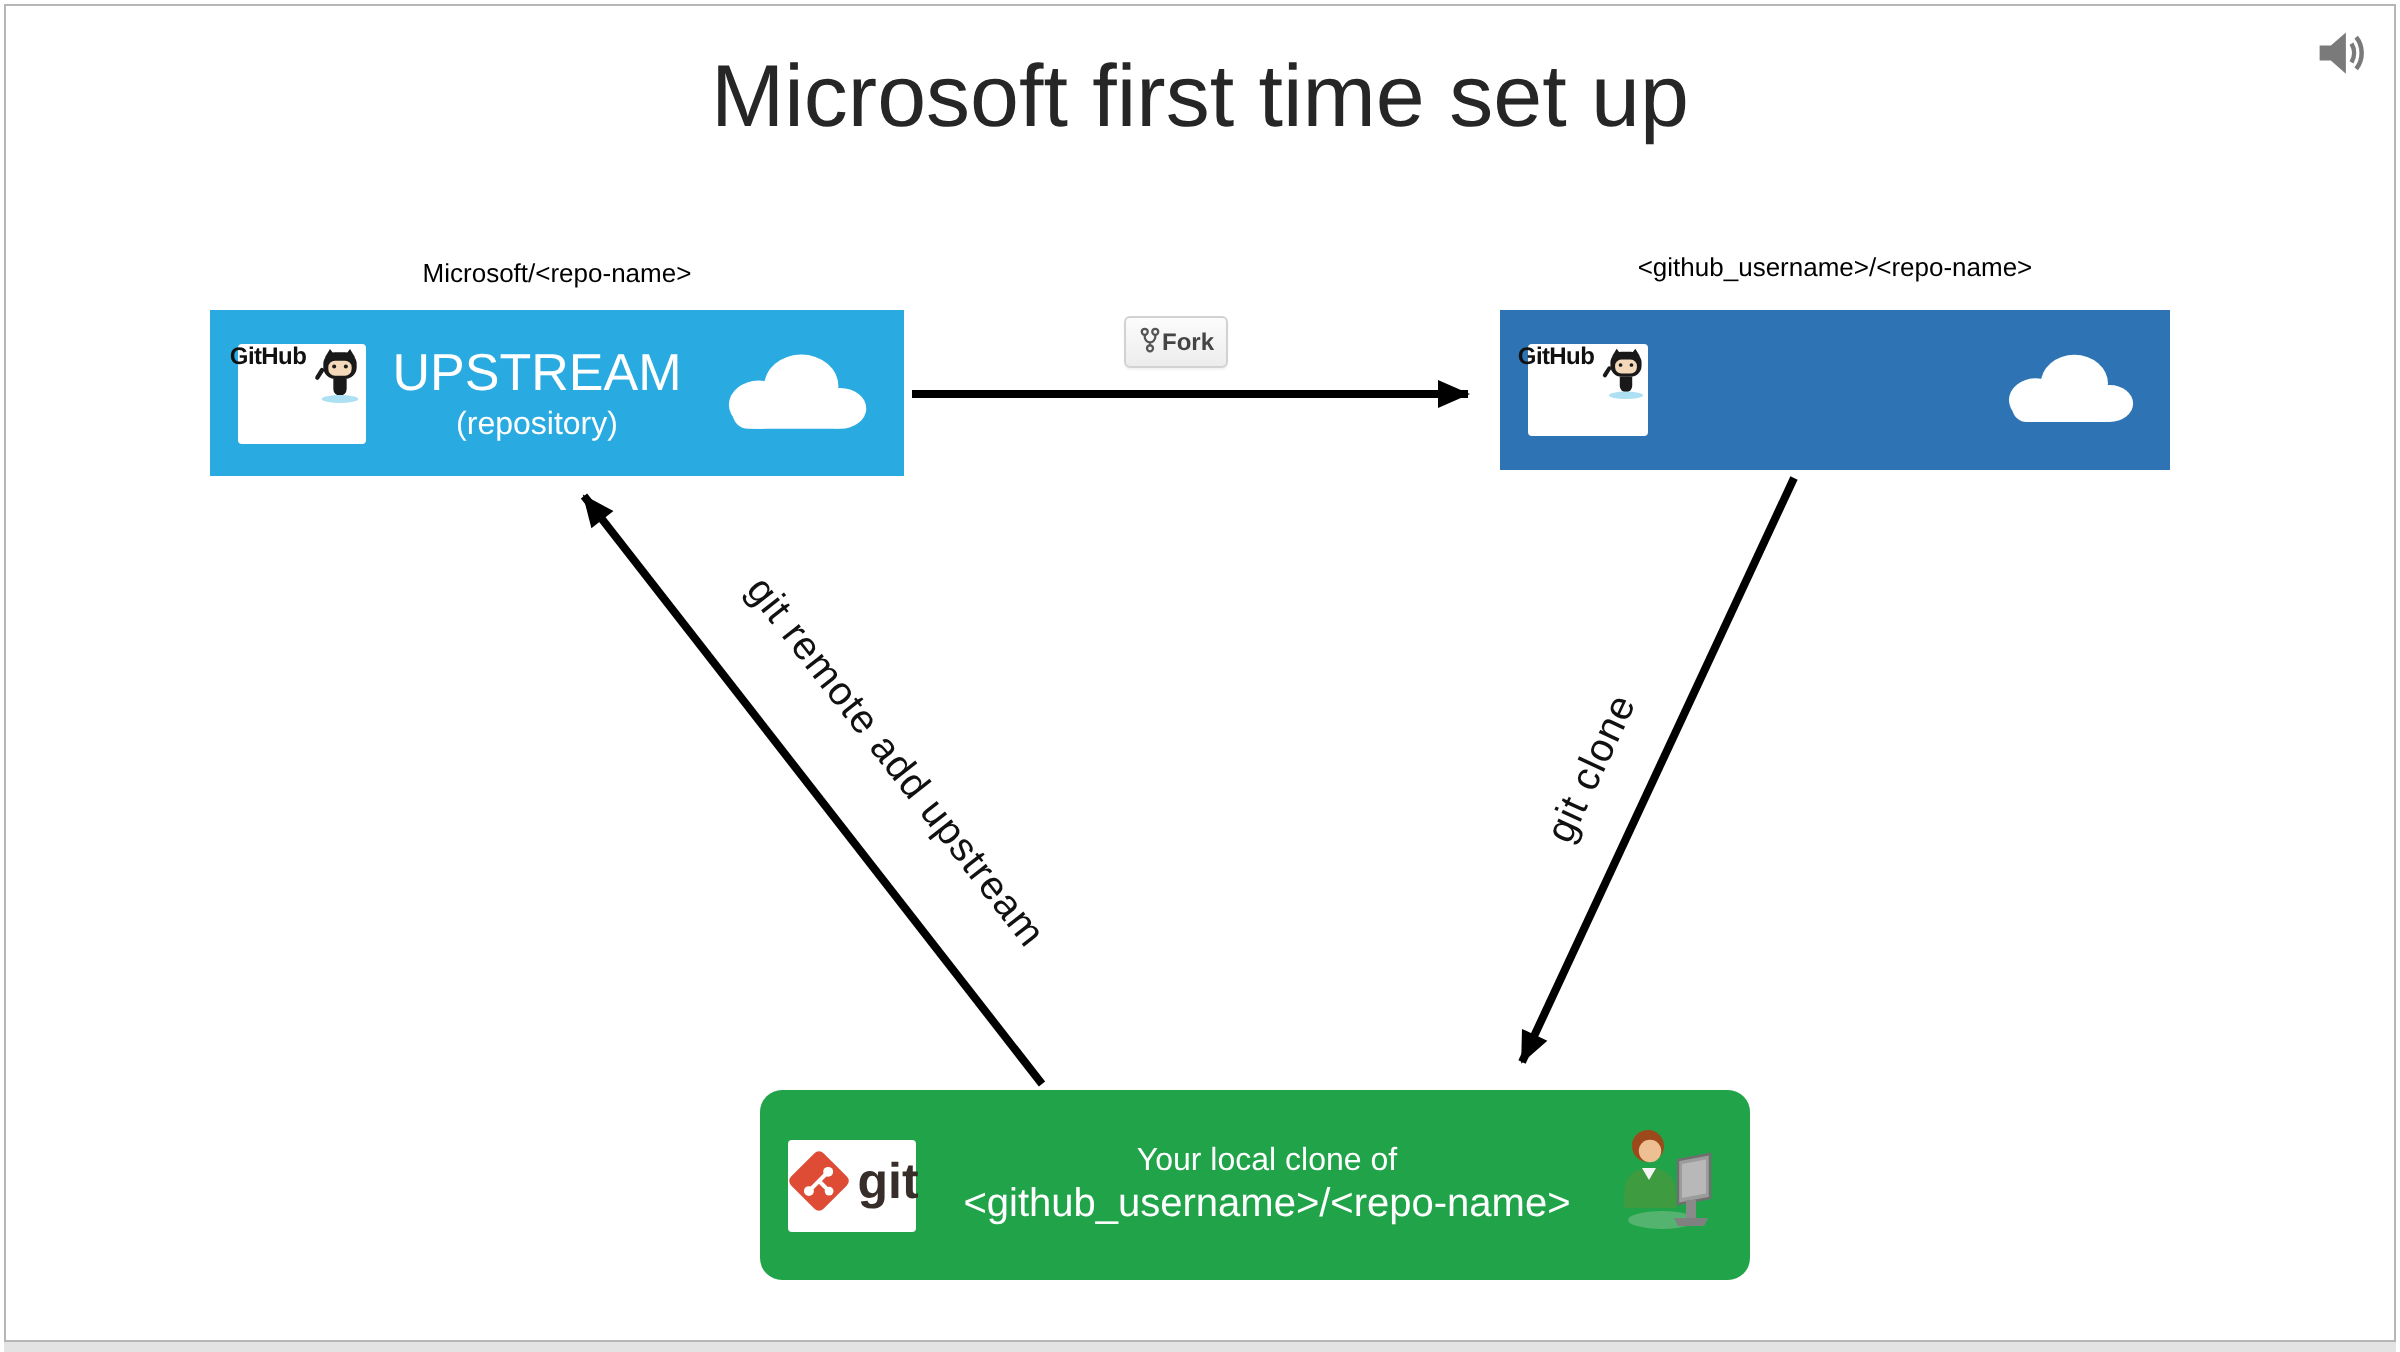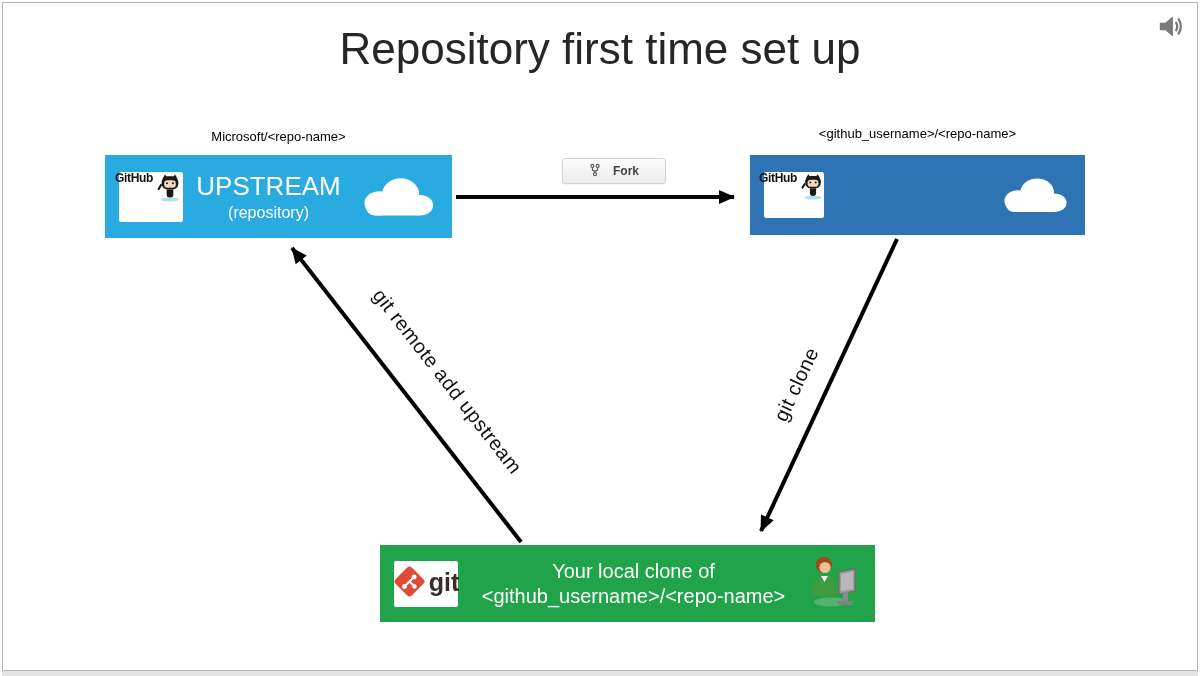--- a/index.html
+++ b/index.html
@@ -69,7 +69,7 @@
   <div class="frame"></div>
   <div class="bottom-strip"></div>
 
-  <div class="title">Repository first time set up</div>
+  <div class="title">Microsoft first time set up</div>
 
   <div class="audio-icon">
     <svg width="30" height="27" viewBox="0 0 32 28">

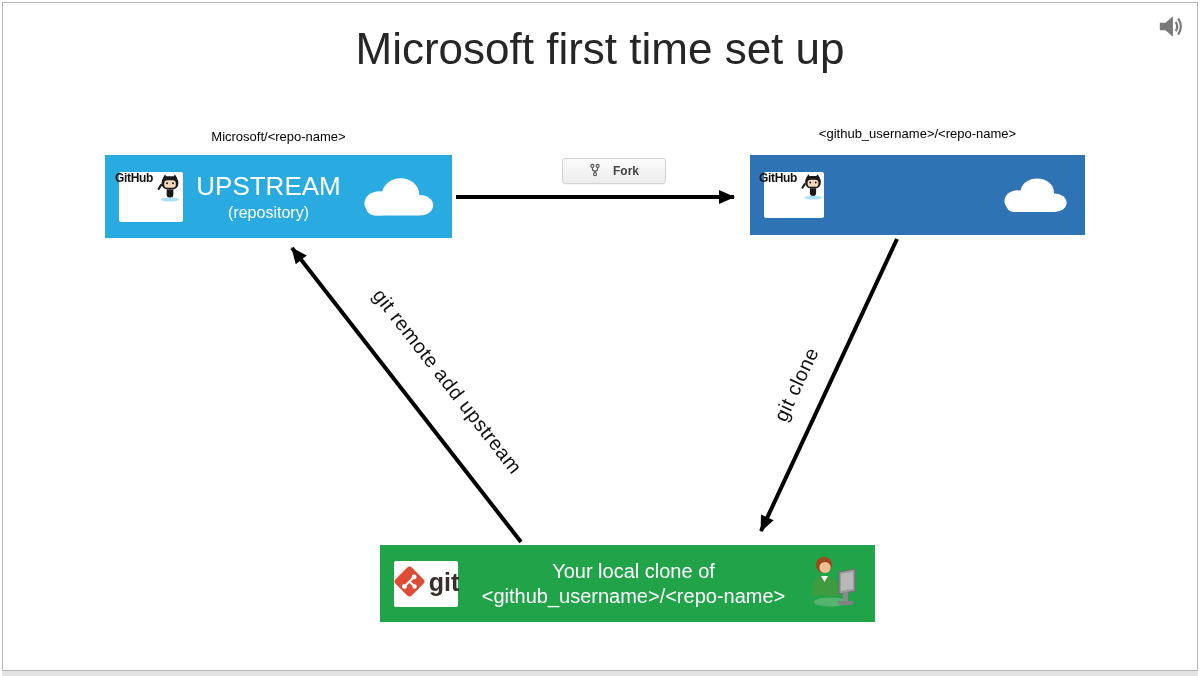--- a/index.html
+++ b/index.html
@@ -49,8 +49,8 @@
   .cloud{flex:0 0 auto;}
   .person{flex:0 0 auto;}
   .fork-btn{
-    position:absolute;left:562px;top:158px;height:26px;padding:0 26px;
-    display:inline-flex;align-items:center;gap:12px;box-sizing:border-box;
+    position:absolute;left:562px;top:158px;height:26px;padding:0 6px;
+    display:inline-flex;align-items:center;gap:0;box-sizing:border-box;
     background:linear-gradient(#fcfcfc,#ececec);border:1px solid #d2d2d2;border-radius:3px;
     font-size:12px;font-weight:600;color:#444;box-shadow:0 1px 1px rgba(0,0,0,.05);
   }

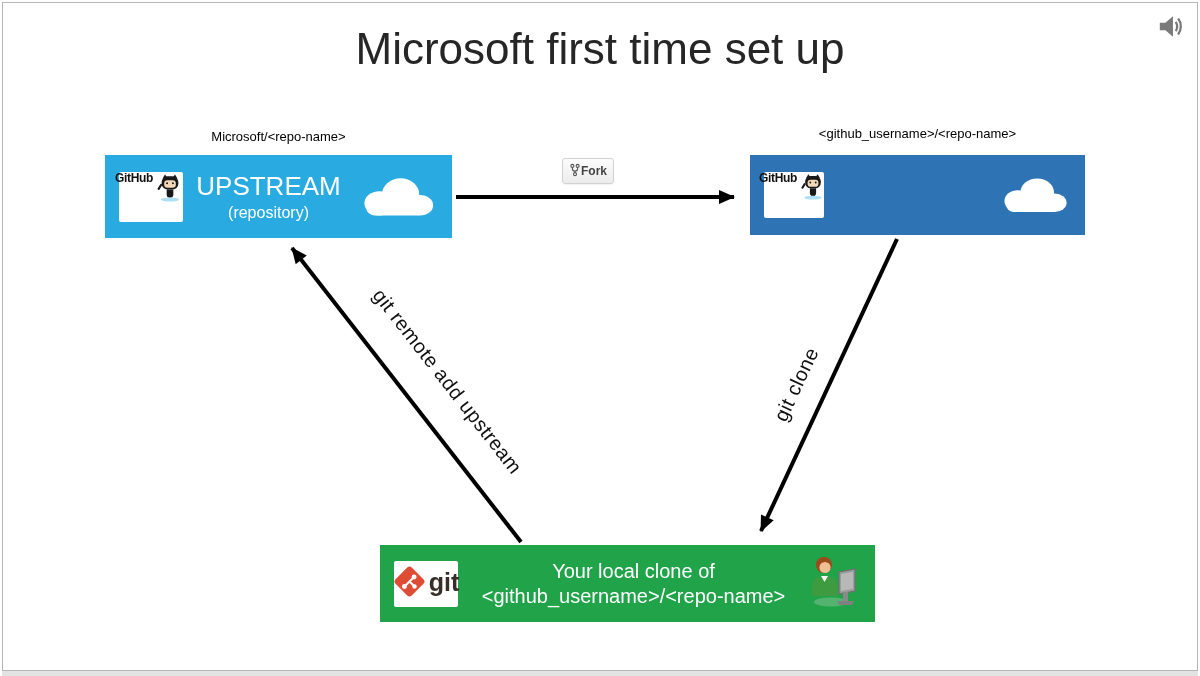--- a/index.html
+++ b/index.html
@@ -29,7 +29,7 @@
   .node .center-text{flex:1;text-align:center;line-height:1.22;}
   .upstream-box{left:105px;top:155px;width:347px;height:83px;background:#29ABE2;}
   .origin-box{left:750px;top:155px;width:335px;height:80px;background:#2E74B5;}
-  .local-box{left:380px;top:545px;width:495px;height:77px;background:#21A449;}
+  .local-box{left:380px;top:545px;width:495px;height:95px;background:#21A449;border-radius:11px;}
   .node .l1{font-size:26px;}
   .node .l2{font-size:16px;}
   .local-box .l1{font-size:20px;}

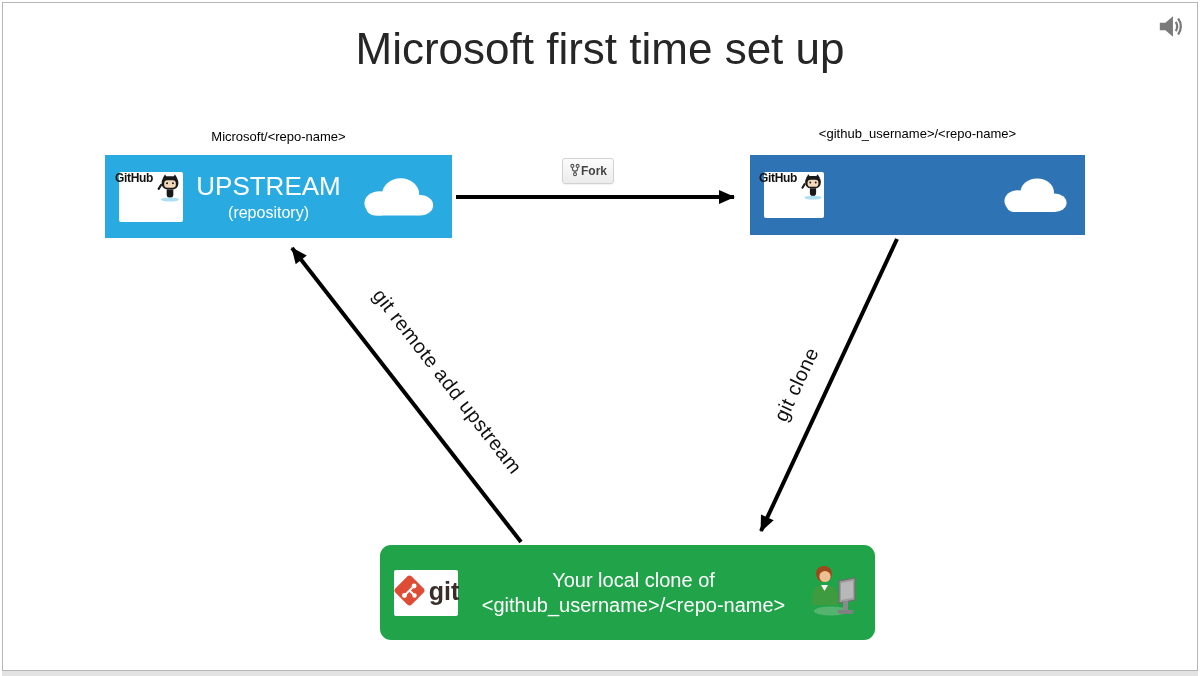--- a/index.html
+++ b/index.html
@@ -32,7 +32,7 @@
   .local-box{left:380px;top:545px;width:495px;height:95px;background:#21A449;border-radius:11px;}
   .node .l1{font-size:26px;}
   .node .l2{font-size:16px;}
-  .local-box .l1{font-size:20px;}
+  .local-box .l1{font-size:16px;}
   .local-box .l2{font-size:20px;}
   .gh-badge{
     background:#fff;border-radius:2px;display:flex;flex-direction:row;

